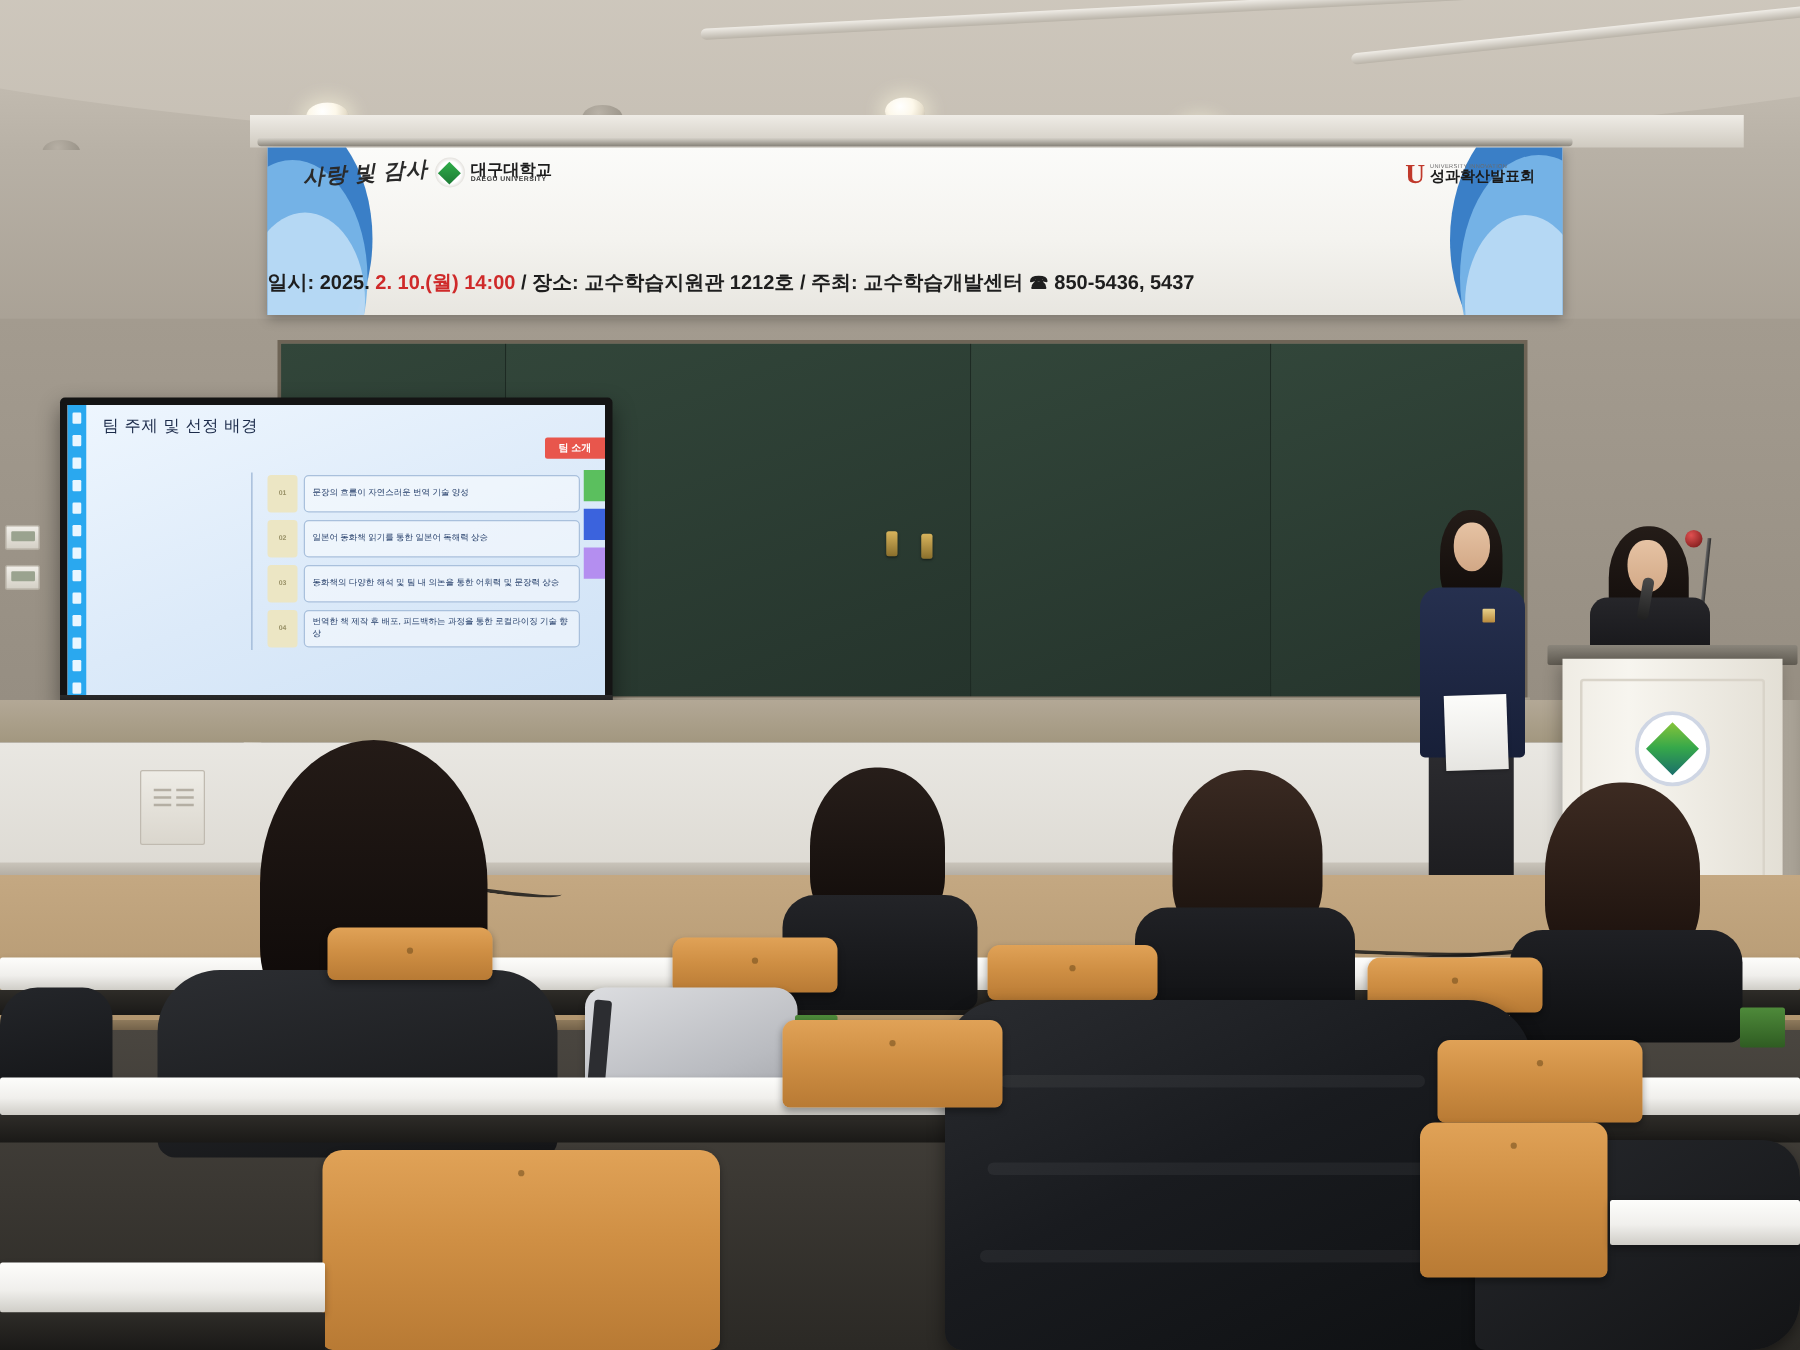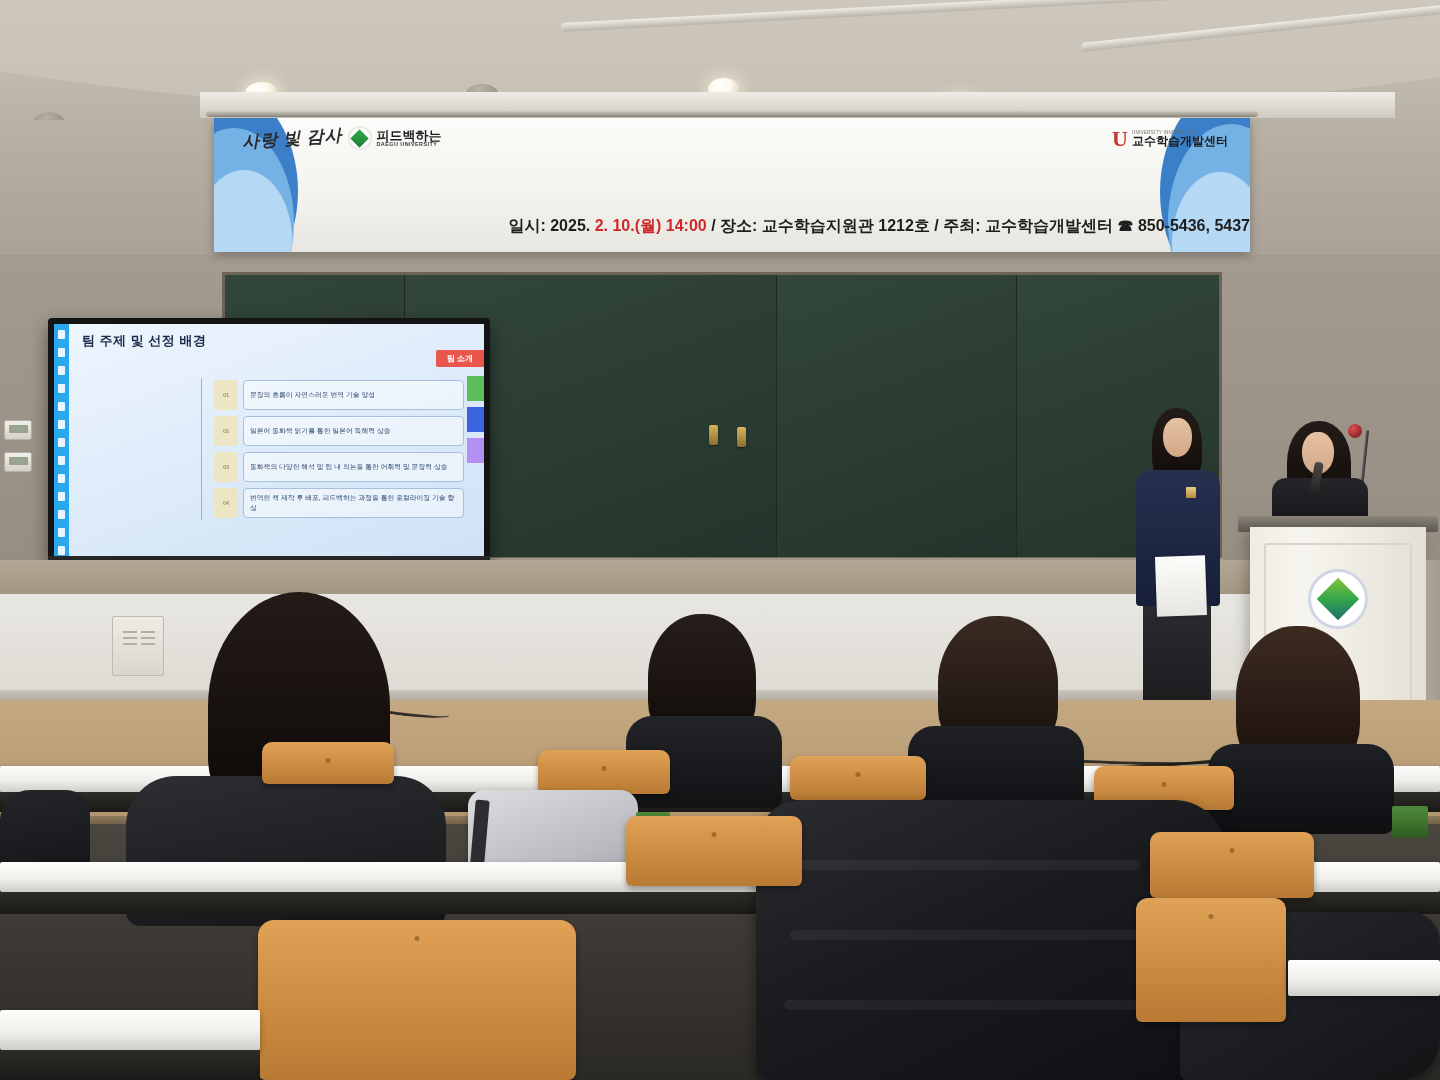--- a/index.html
+++ b/index.html
@@ -273,7 +273,7 @@
         <span class="du-dia"></span>
       </span>
       <span class="du-name">
-        <div class="du-kr">피드백하는</div>
+        <div class="du-kr">대구대학교</div>
         <div class="du-en">DAEGU UNIVERSITY</div>
       </span>
     </div>

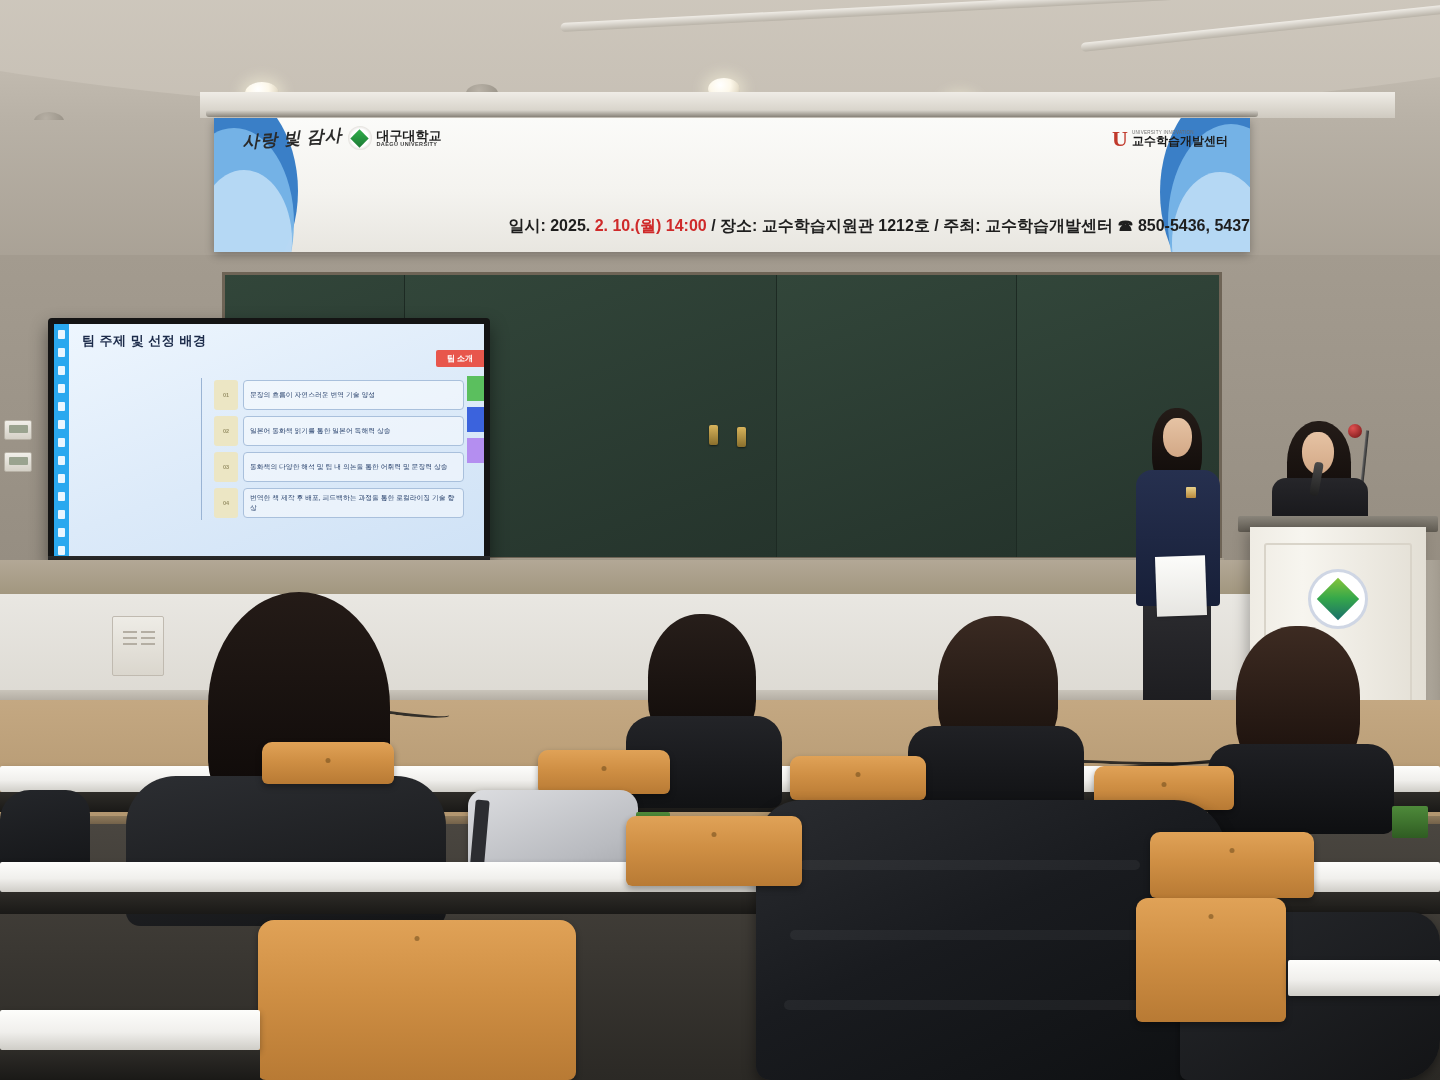--- a/index.html
+++ b/index.html
@@ -282,7 +282,7 @@
       <span class="ui-mark">U</span>
       <span class="ui-txt">
         <div class="ui-en">UNIVERSITY INNOVATION</div>
-        <div class="ui-kr">교수학습개발센터</div>
+        <div class="ui-kr">성과확산발표회</div>
       </span>
     </div>
 

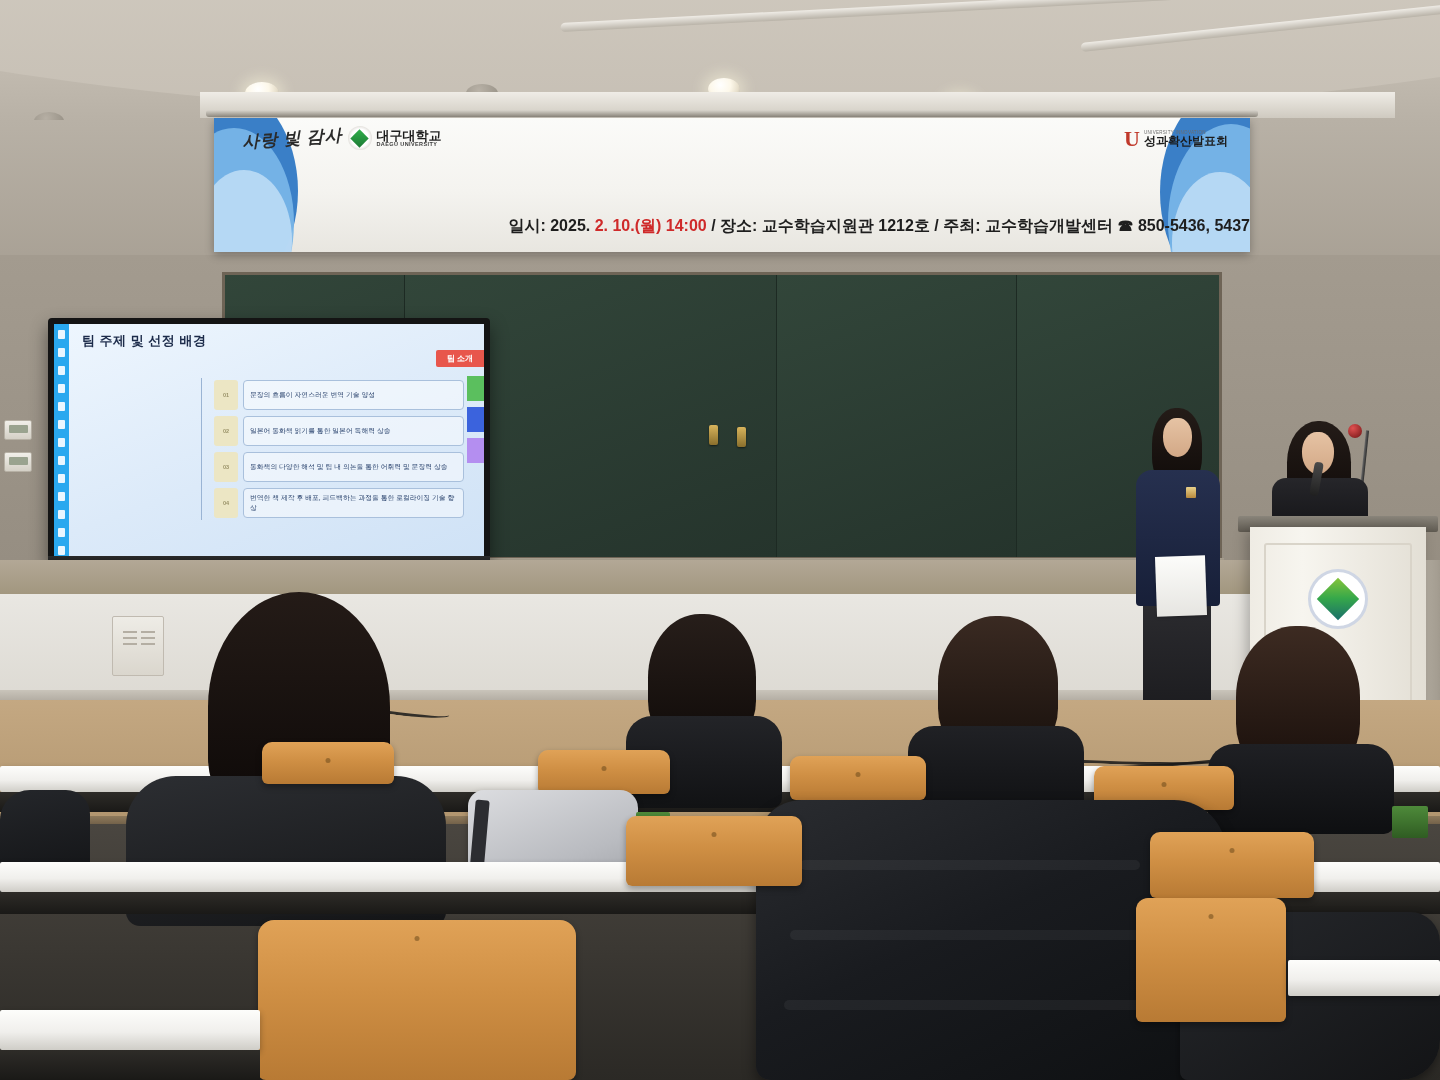--- a/index.html
+++ b/index.html
@@ -75,7 +75,7 @@
   .banner-title{position:absolute;left:0;right:0;top:42px;text-align:center;
     font-size:38px;font-weight:bold;color:#2a2f9e;letter-spacing:-.5px;
     text-shadow:1px 1px 0 rgba(255,255,255,.5);}
-  .banner-sub{position:absolute;left:0;right:0;top:98px;text-align:right;
+  .banner-sub{position:absolute;left:0;right:0;top:98px;text-align:left;
     font-size:16px;font-weight:bold;color:#1e1e1e;}
   .red{color:#cf2a2a;}
 

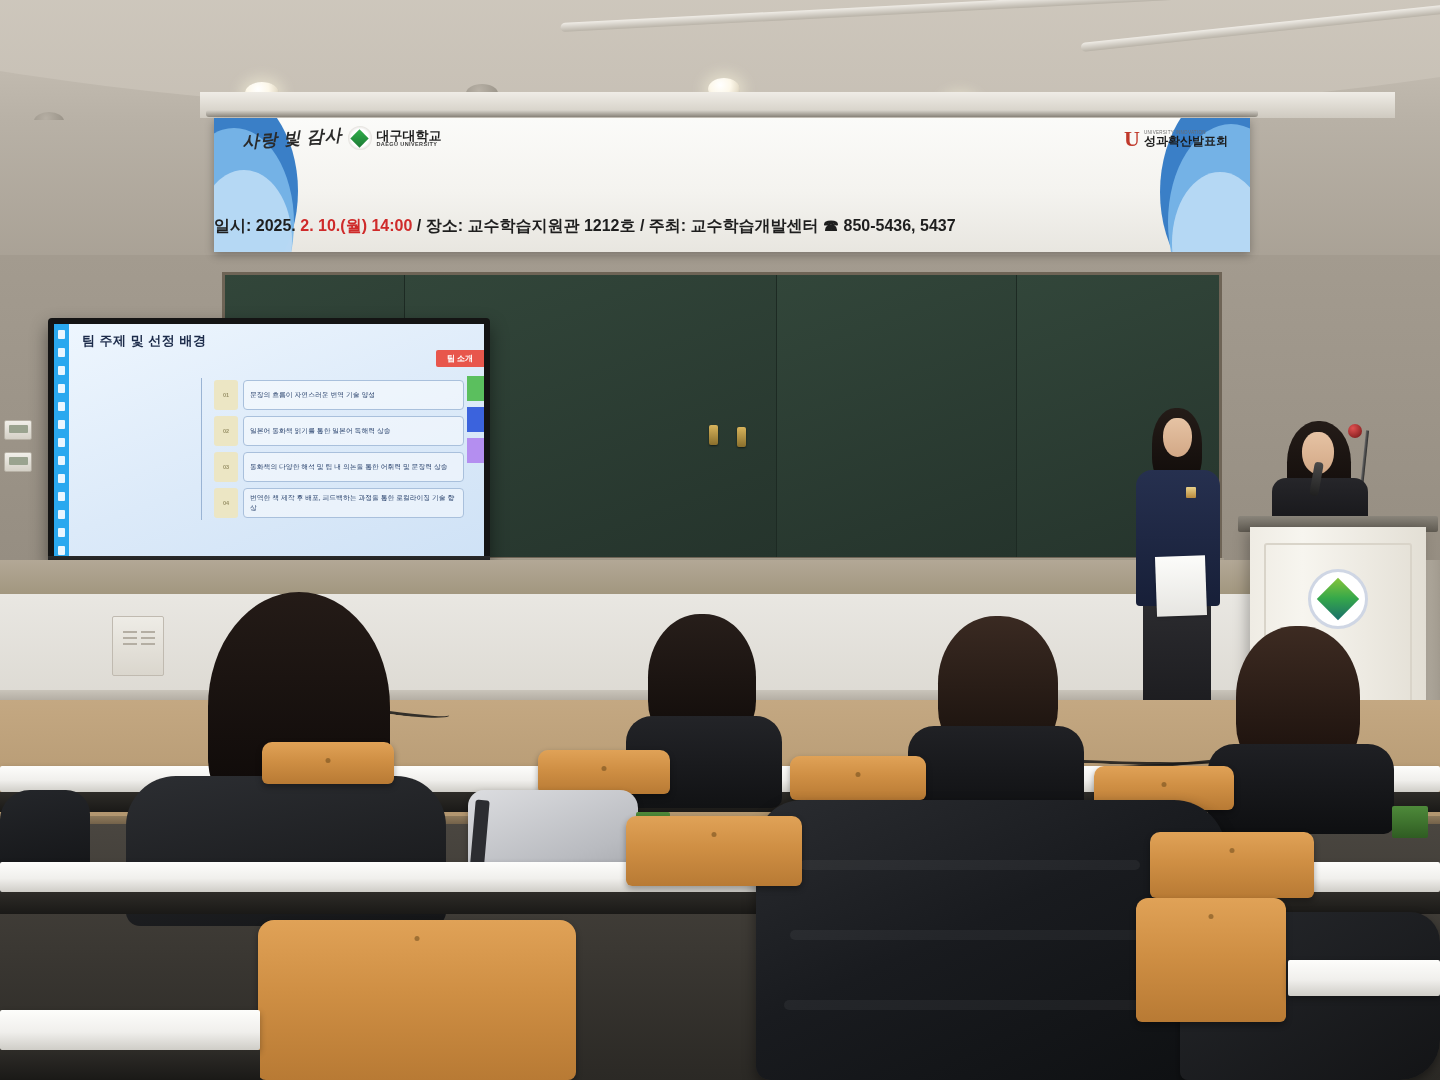--- a/index.html
+++ b/index.html
@@ -108,7 +108,7 @@
     overflow:hidden;}
   .filmstrip{position:absolute;left:0;top:0;width:15px;height:100%;background:#2aa8ef;}
   .filmstrip i{position:absolute;left:4px;width:7px;height:9px;background:#eaf6ff;border-radius:1px;}
-  .slide-title{position:absolute;left:28px;top:8px;font-size:13px;font-weight:bold;
+  .slide-title{position:absolute;left:28px;top:8px;font-size:13px;font-weight:normal;
     color:#1c2b4a;letter-spacing:.5px;}
   .team-tab{position:absolute;right:0;top:26px;width:48px;height:17px;
     background:#e8564c;color:#fff;font-size:8px;font-weight:bold;

